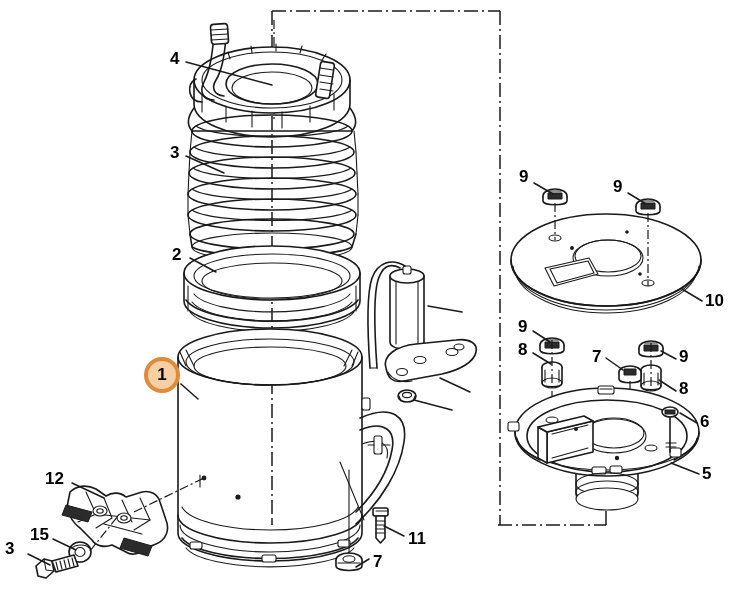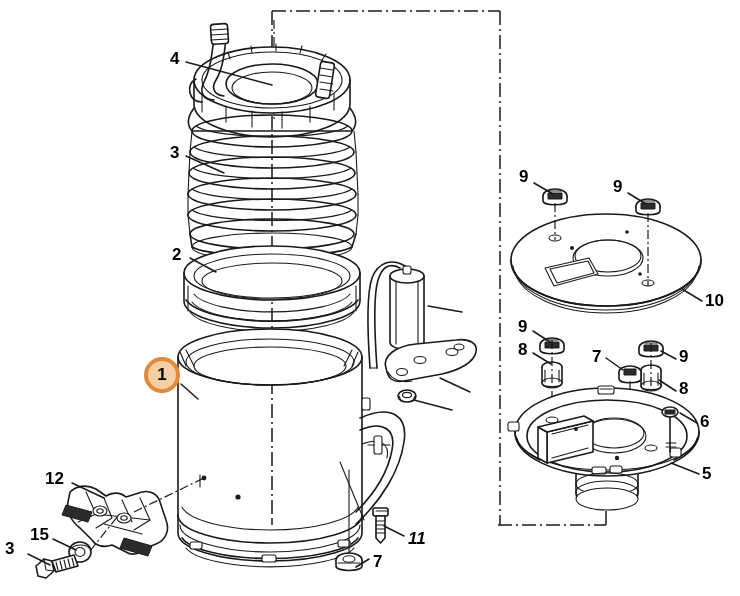--- a/index.html
+++ b/index.html
@@ -438,7 +438,7 @@
   <div class="lbl" style="left:45px;  top:470px;">12</div>
   <div class="lbl" style="left:30px;  top:526px;">15</div>
   <div class="lbl" style="left:5px;   top:540px;">3</div>
-  <div class="lbl" style="left:408px; top:530px;font-style:italic;">11</div>
+  <div class="lbl" style="left:408px; top:530px;">11</div>
   <div class="lbl" style="left:373px; top:553px;">7</div>
 
   <div class="lbl" style="left:519px; top:168px;">9</div>

